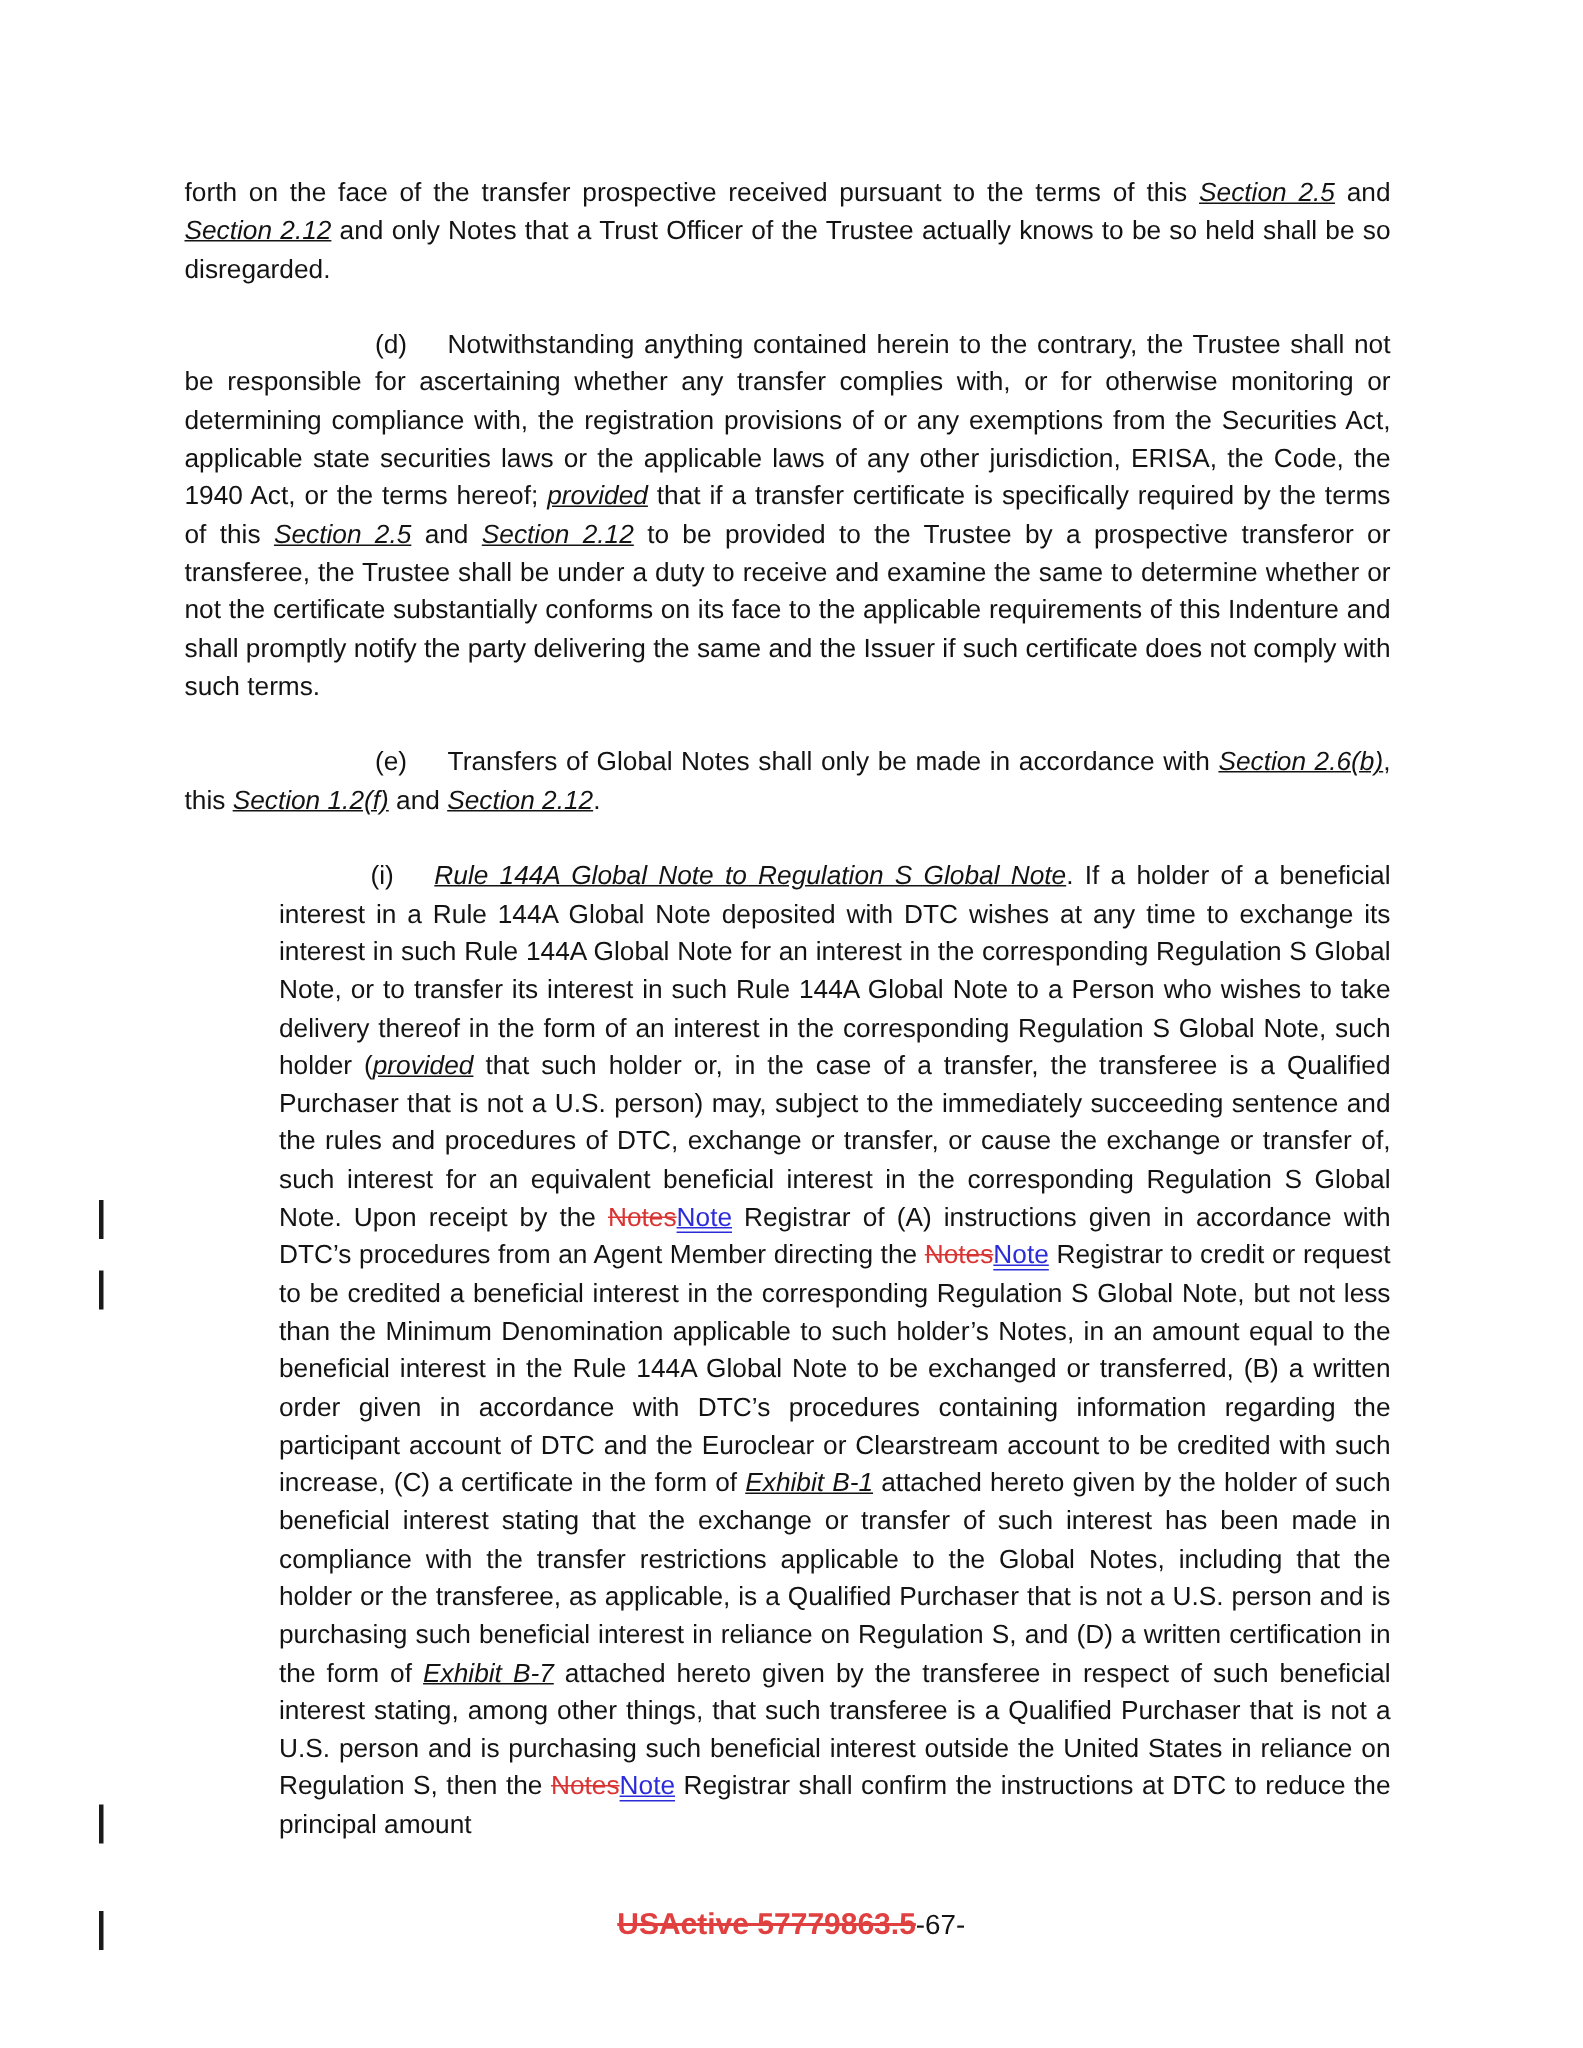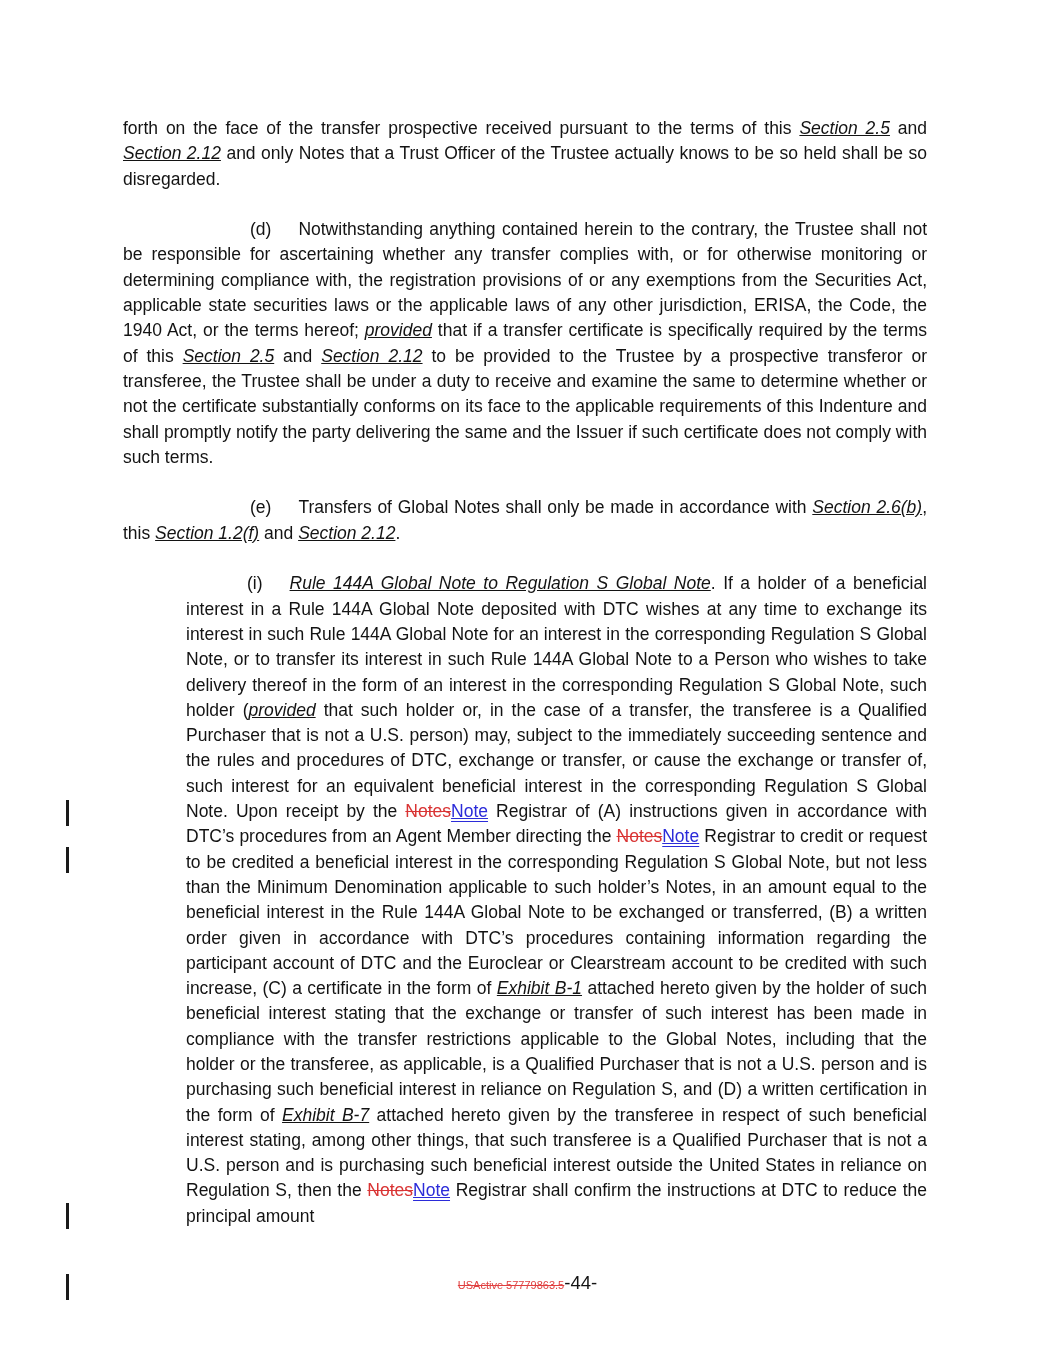--- a/index.html
+++ b/index.html
@@ -55,7 +55,8 @@
   .doc-id {
     color: var(--stamp-color, #e04040);
     text-decoration: line-through;
-    font-size: 11px;
+    font-size: 20px;
+    font-weight: bold;
   }
   .page-num {
     color: #131313;

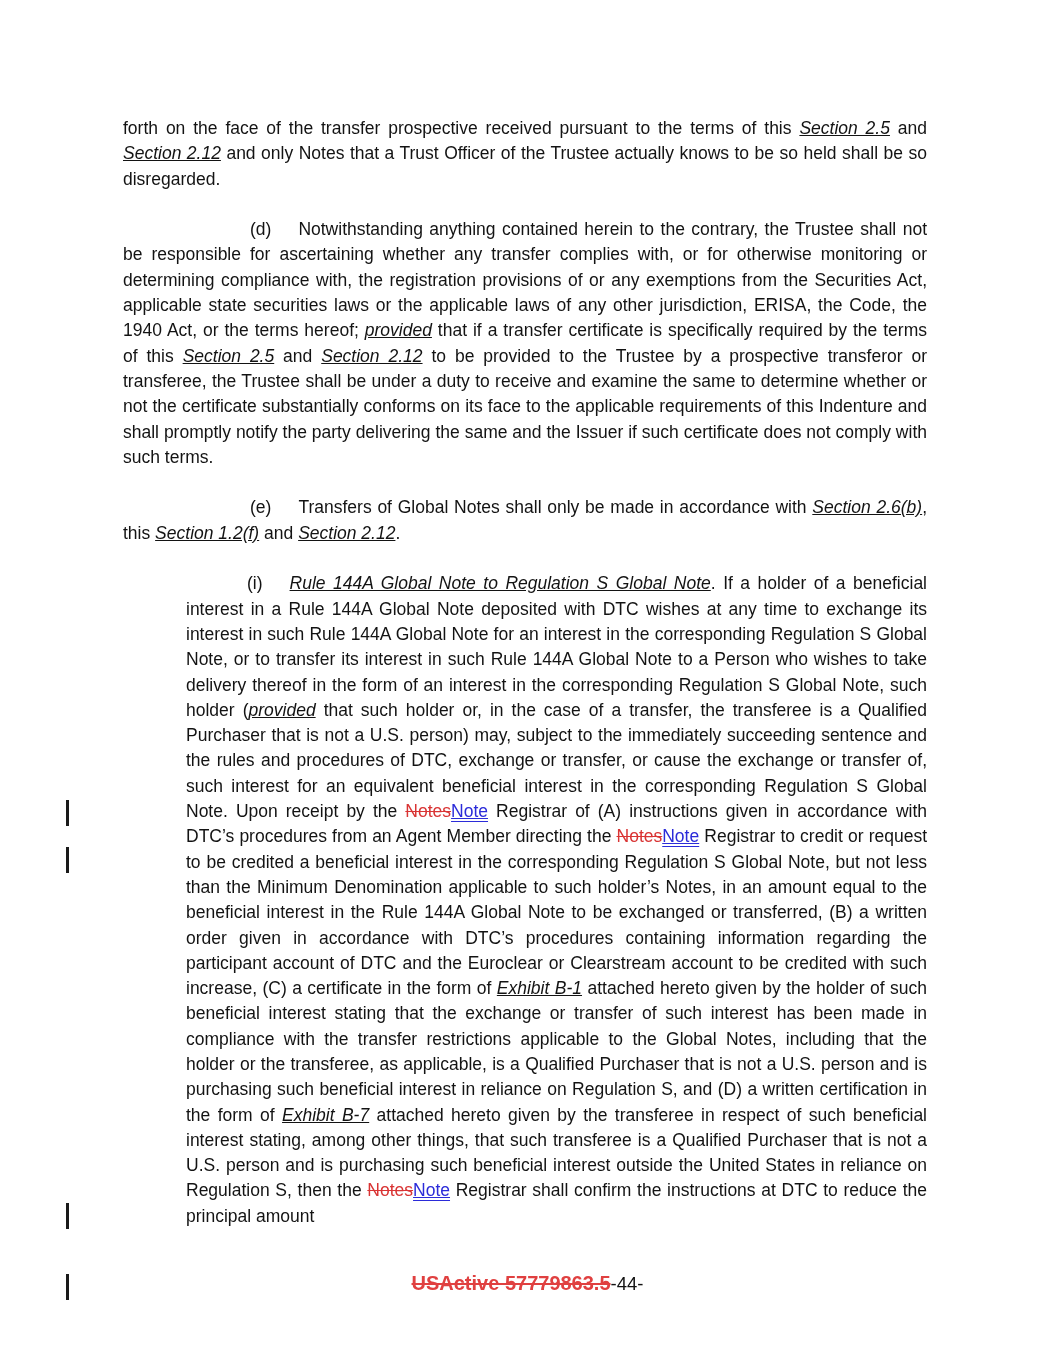--- a/index.html
+++ b/index.html
@@ -81,7 +81,7 @@
   </div>
 
   <div class="footer">
-    <span class="doc-id">USActive 57779863.5</span><span class="page-num">-44-</span>
+    <span class="doc-id">USActive 57779863.5</span><span class="page-num">-67-</span>
   </div>
 
 </div>

